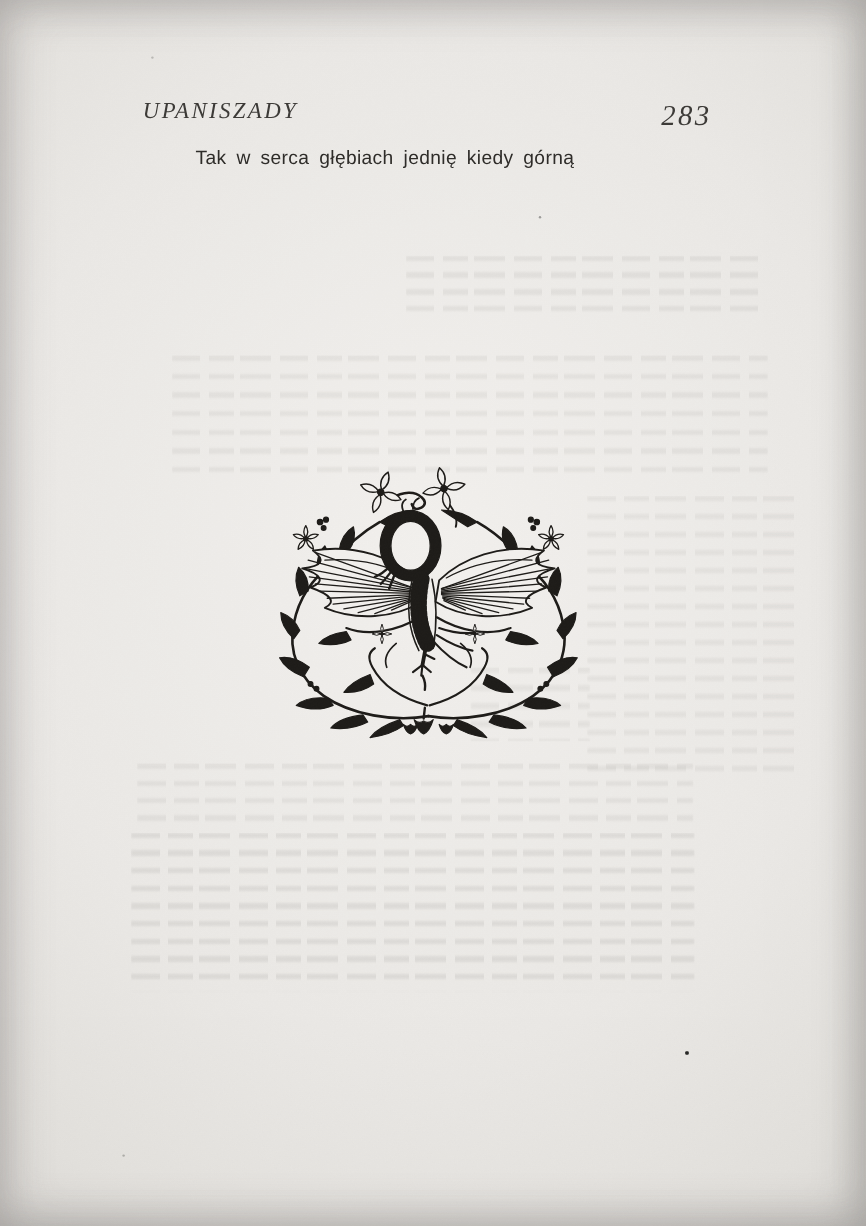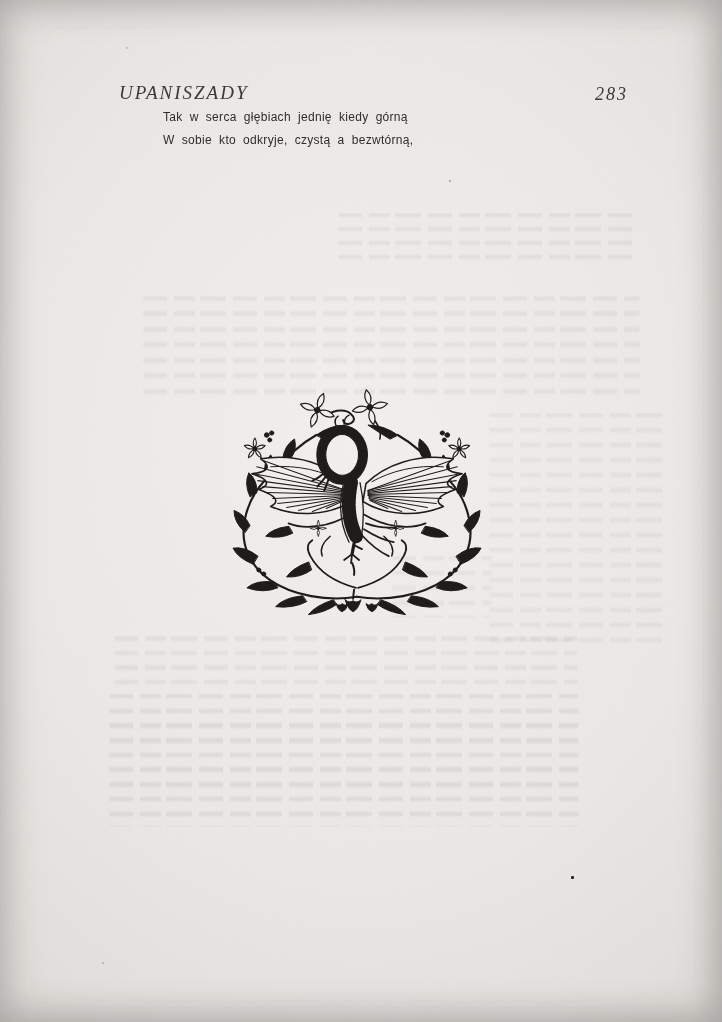--- a/index.html
+++ b/index.html
@@ -28,7 +28,7 @@
   .page-number{
     position:absolute; left:551px; top:84px;
     font-family:"Liberation Serif", serif; font-style:italic;
-    font-size:18px; letter-spacing:2px; color:var(--header-ink);margin-left:44px;
+    font-size:24px; letter-spacing:2px; color:var(--header-ink);
   }
 
   

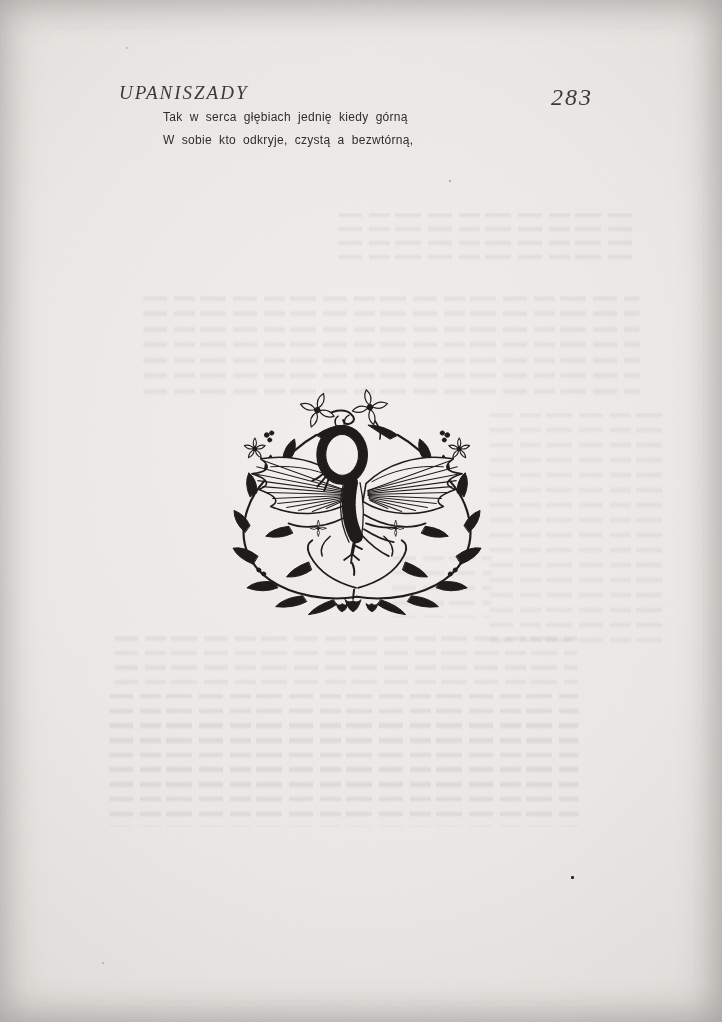--- a/index.html
+++ b/index.html
@@ -33,8 +33,8 @@
 
   
   .verse{
-    position:absolute; left:163px; top:106px;
-    font-size:12px; line-height:22.5px; letter-spacing:.3px; word-spacing:3.5px;
+    position:absolute; left:163px; top:122px;
+    font-size:16px; line-height:22.5px; letter-spacing:.3px; word-spacing:3.5px;
     color:var(--ink); font-weight:500;
   }
 

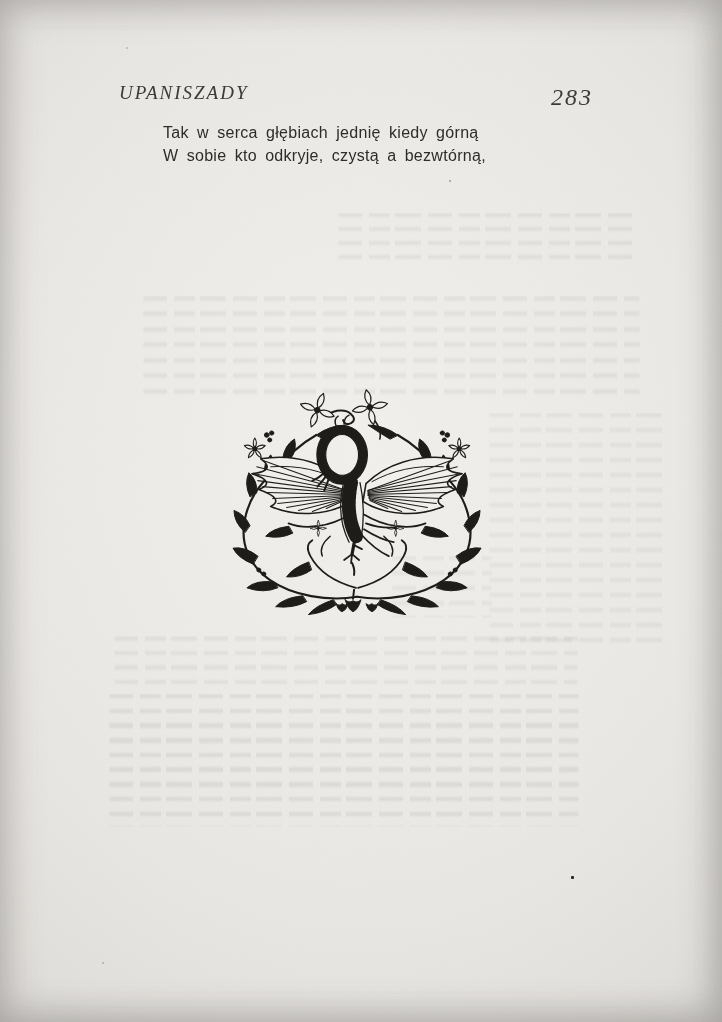--- a/index.html
+++ b/index.html
@@ -78,7 +78,6 @@
 
   <div class="verse">
     <div>Tak w serca głębiach jednię kiedy górną</div>
-    <div>W sobie kto odkryje, czystą a bezwtórną,</div>
   </div>
 
   <div class="ghost" style="left:338px; top:213px; width:300px; height:48px; --lp:14px; --go:.12;"></div>

